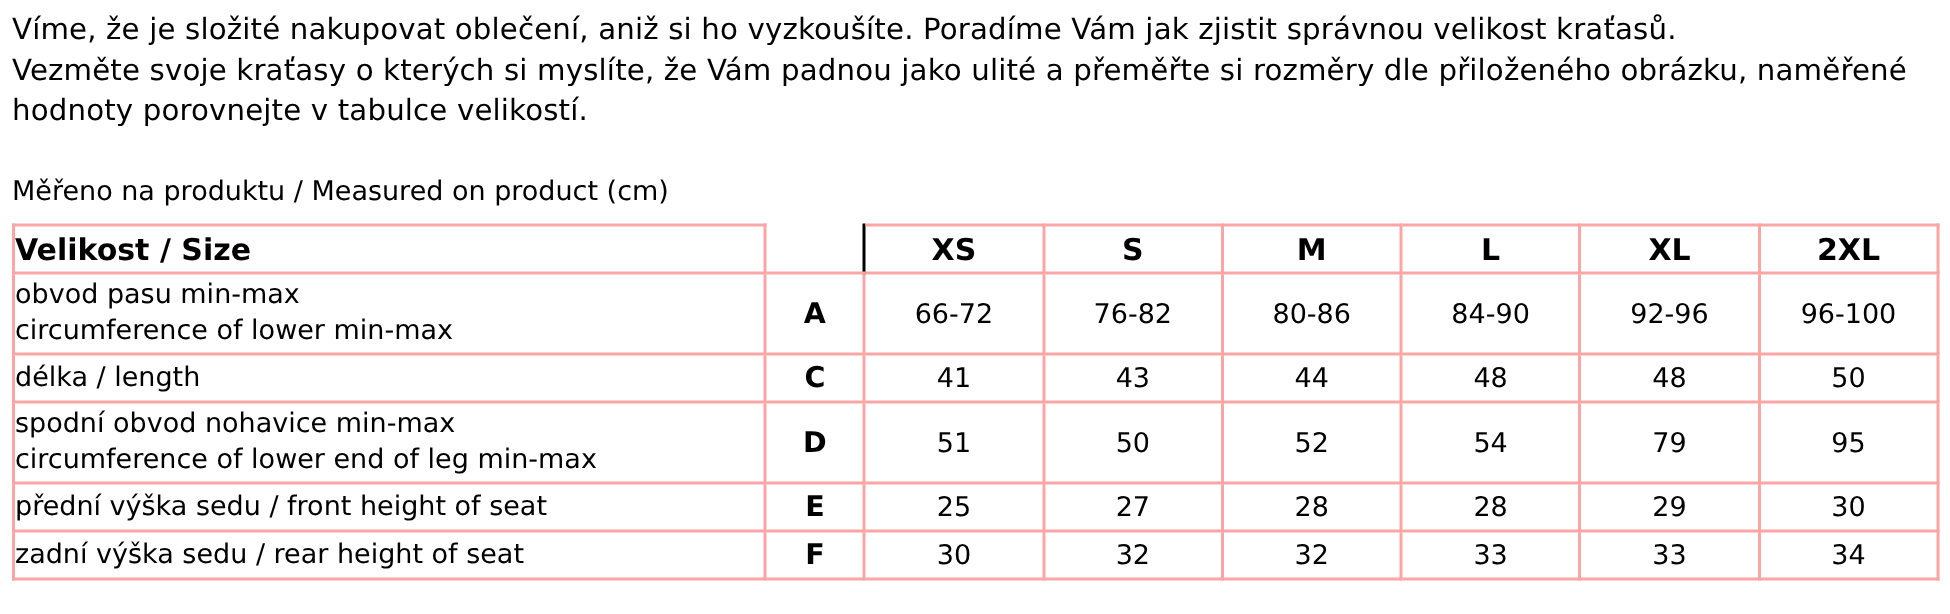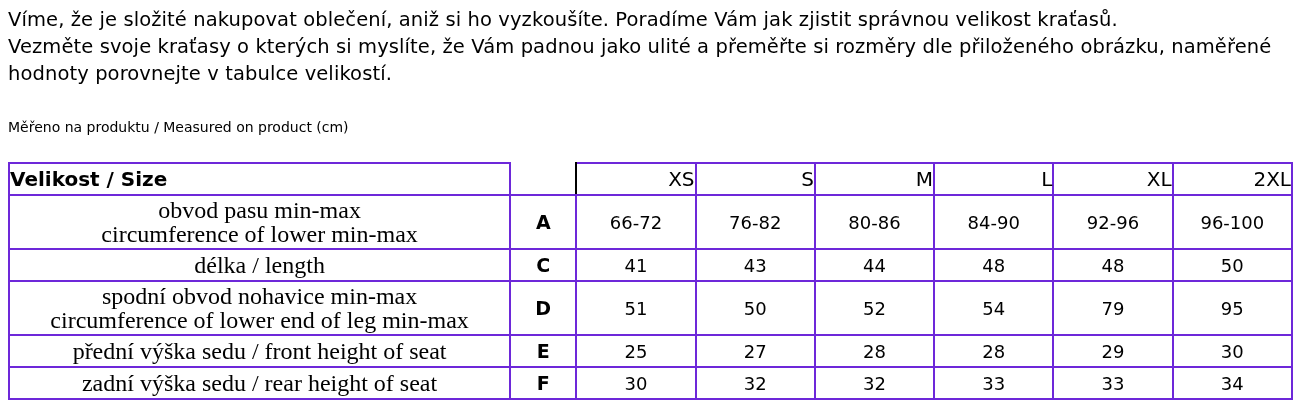--- a/index.html
+++ b/index.html
@@ -30,10 +30,10 @@
     margin: 0;
   }
   .measured {
-    font-size: 14px;
+    font-size: 18px;
     line-height: 25px;
     margin-top: 28px;
-    margin-bottom: 22px;
+    margin-bottom: 9px;
   }
   table.size-table {
     border-collapse: collapse;

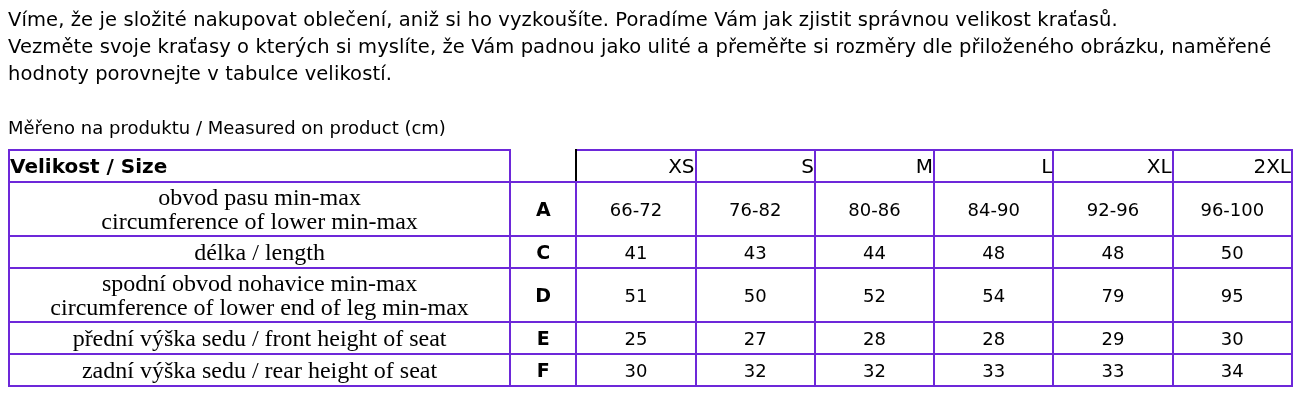--- a/index.html
+++ b/index.html
@@ -42,7 +42,7 @@
     font-size: 19px;
   }
   table.size-table td, table.size-table th {
-    border: 2px solid #6d28d9;
+    border: 2px solid #fca5a5;
     padding: 0;
     vertical-align: middle;
   }

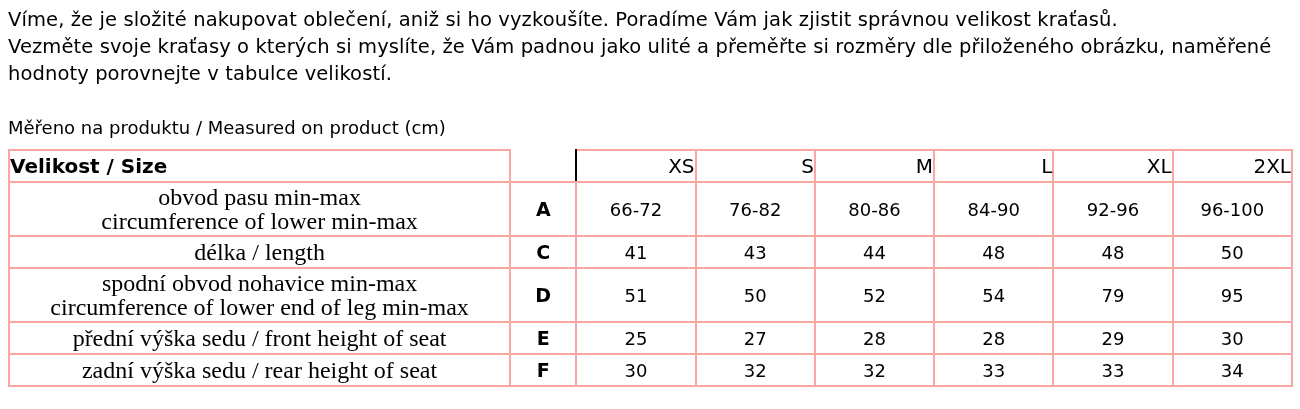--- a/index.html
+++ b/index.html
@@ -75,8 +75,8 @@
     line-height: 26px;
   }
   .head-size {
-    text-align: right;
-    font-weight: normal;
+    text-align: center;
+    font-weight: bold;
     font-size: 20px;
     line-height: 26px;
   }

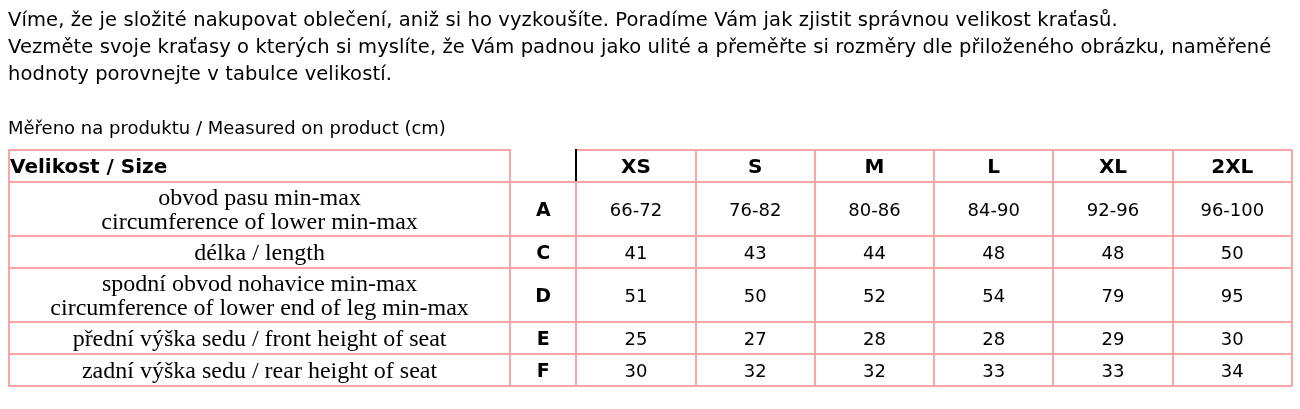--- a/index.html
+++ b/index.html
@@ -51,11 +51,10 @@
   .col-size  { width: 119px; }
 
   .cell-label {
-    text-align: center;
+    text-align: left;
     padding: 1px 4px;
     line-height: 24px;
-    font-size: 24px;
-    font-family: Liberation Serif, serif;
+    font-size: 18px;
   }
   .cell-code {
     text-align: center;

